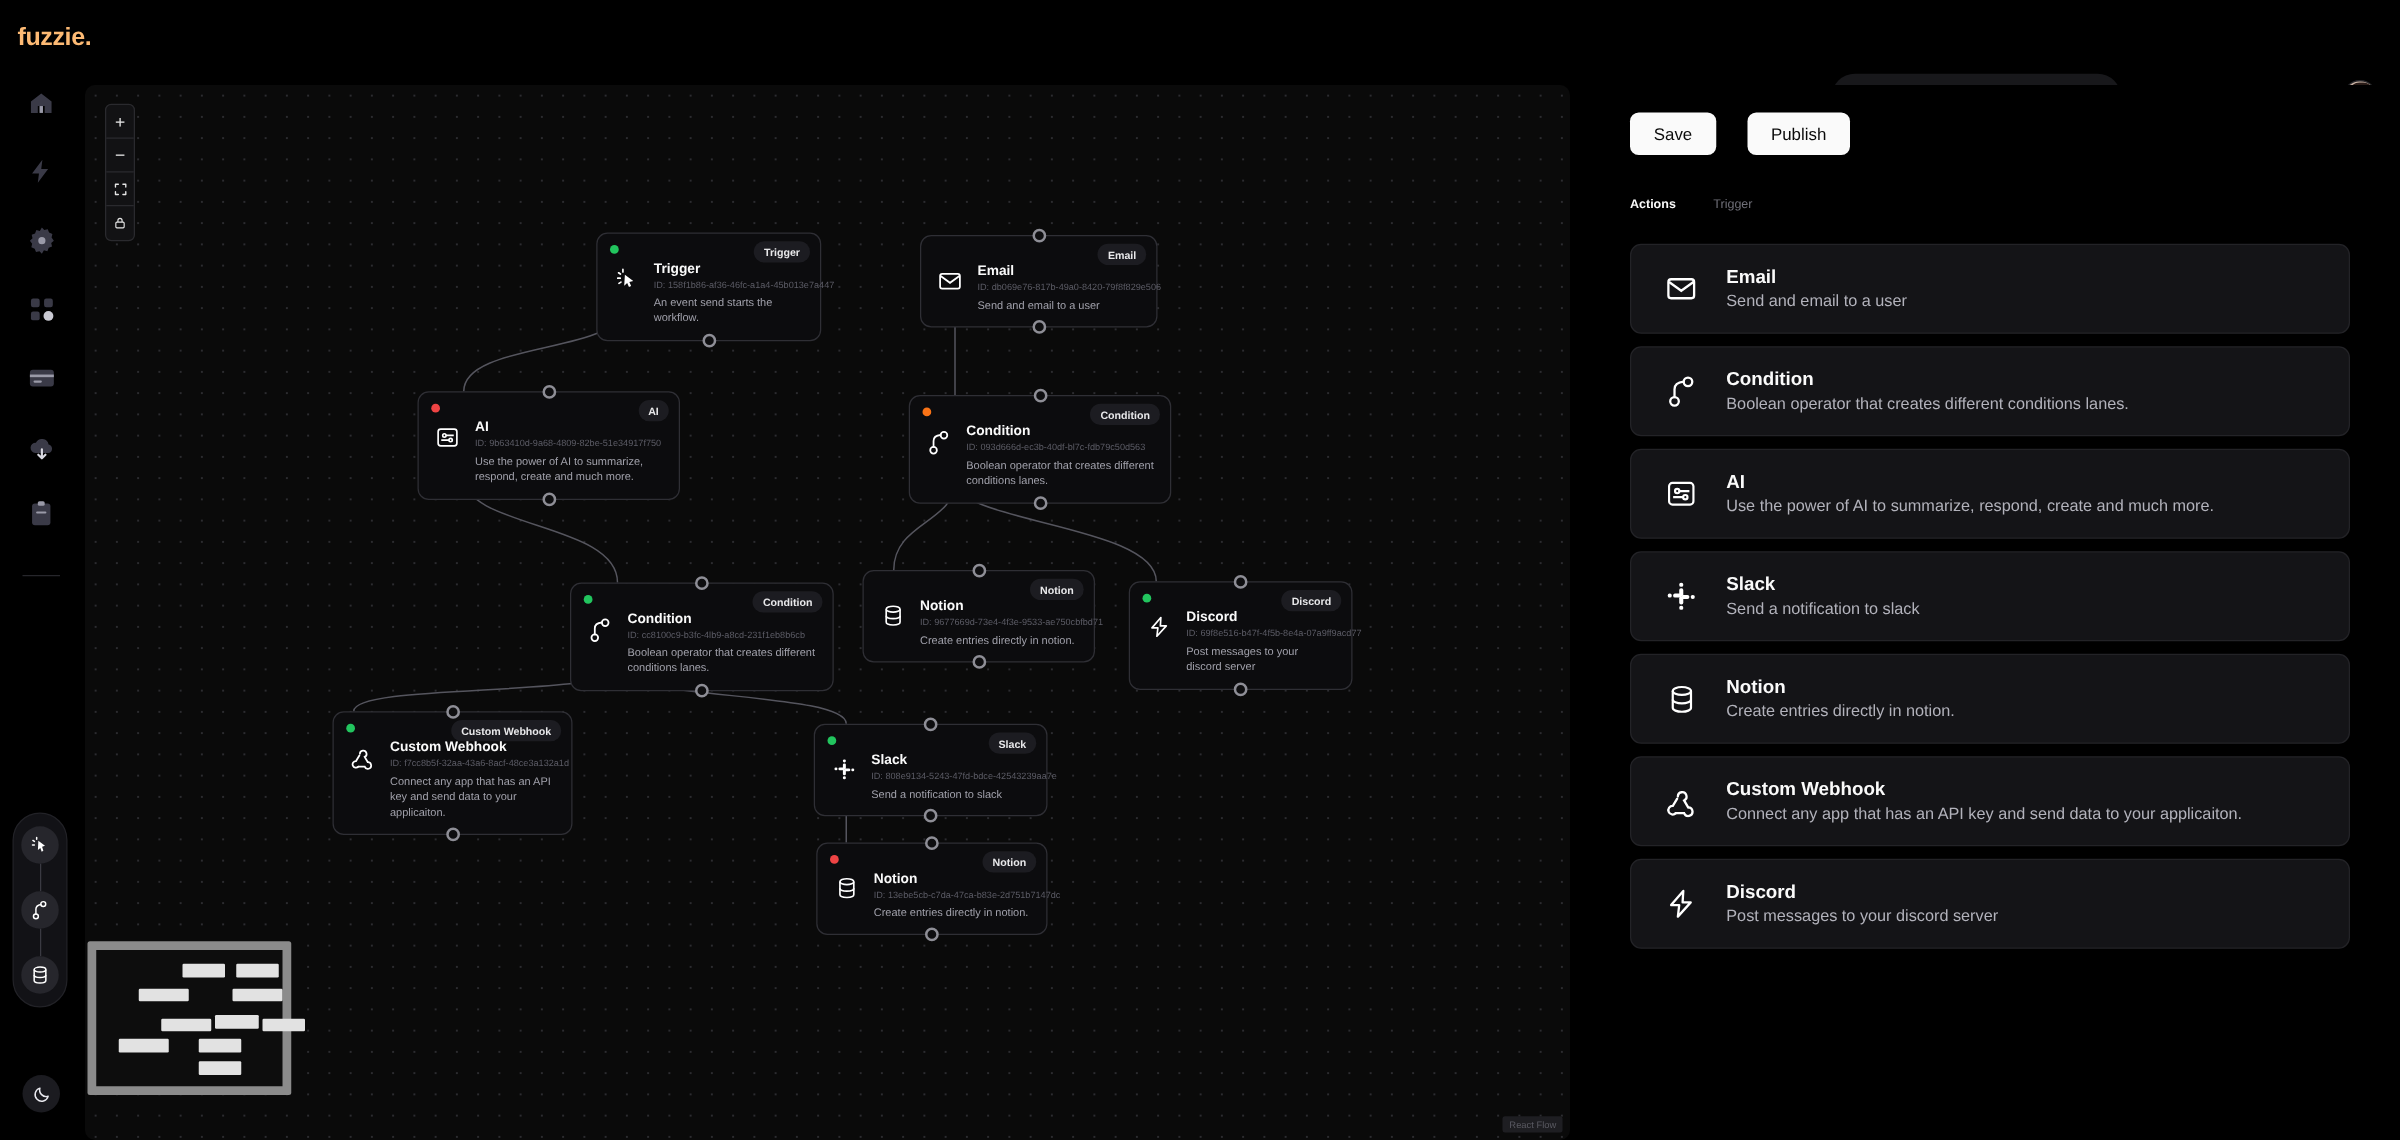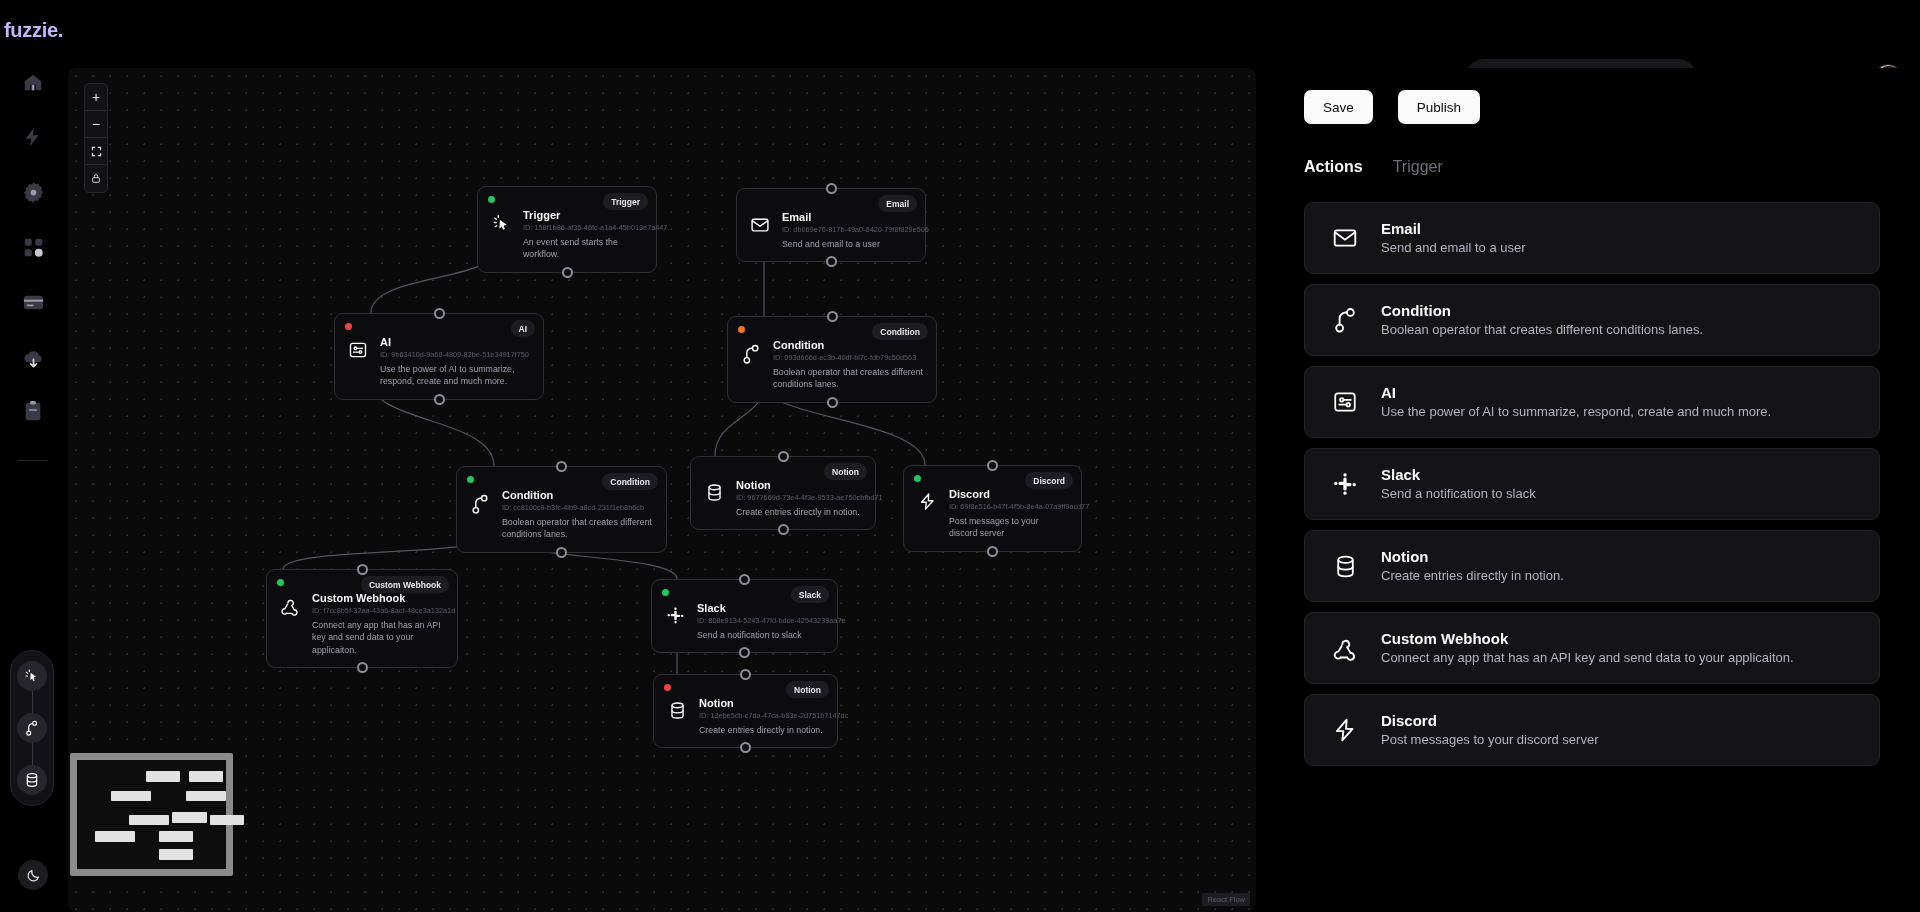--- a/index.html
+++ b/index.html
@@ -16,8 +16,8 @@
     background: #000; display: flex; align-items: center;
   }
   .logo {
-    position: absolute; left: 4px; top: 19px;
-    font-size: 20px; font-weight: 700; color: #c4b5fd; letter-spacing: -0.3px;
+    position: absolute; left: 14px; top: 19px;
+    font-size: 20px; font-weight: 700; color: #fdba74; letter-spacing: -0.3px;
   }
   .header-right {
     position: absolute; right: 18px; top: 0; height: 68px;

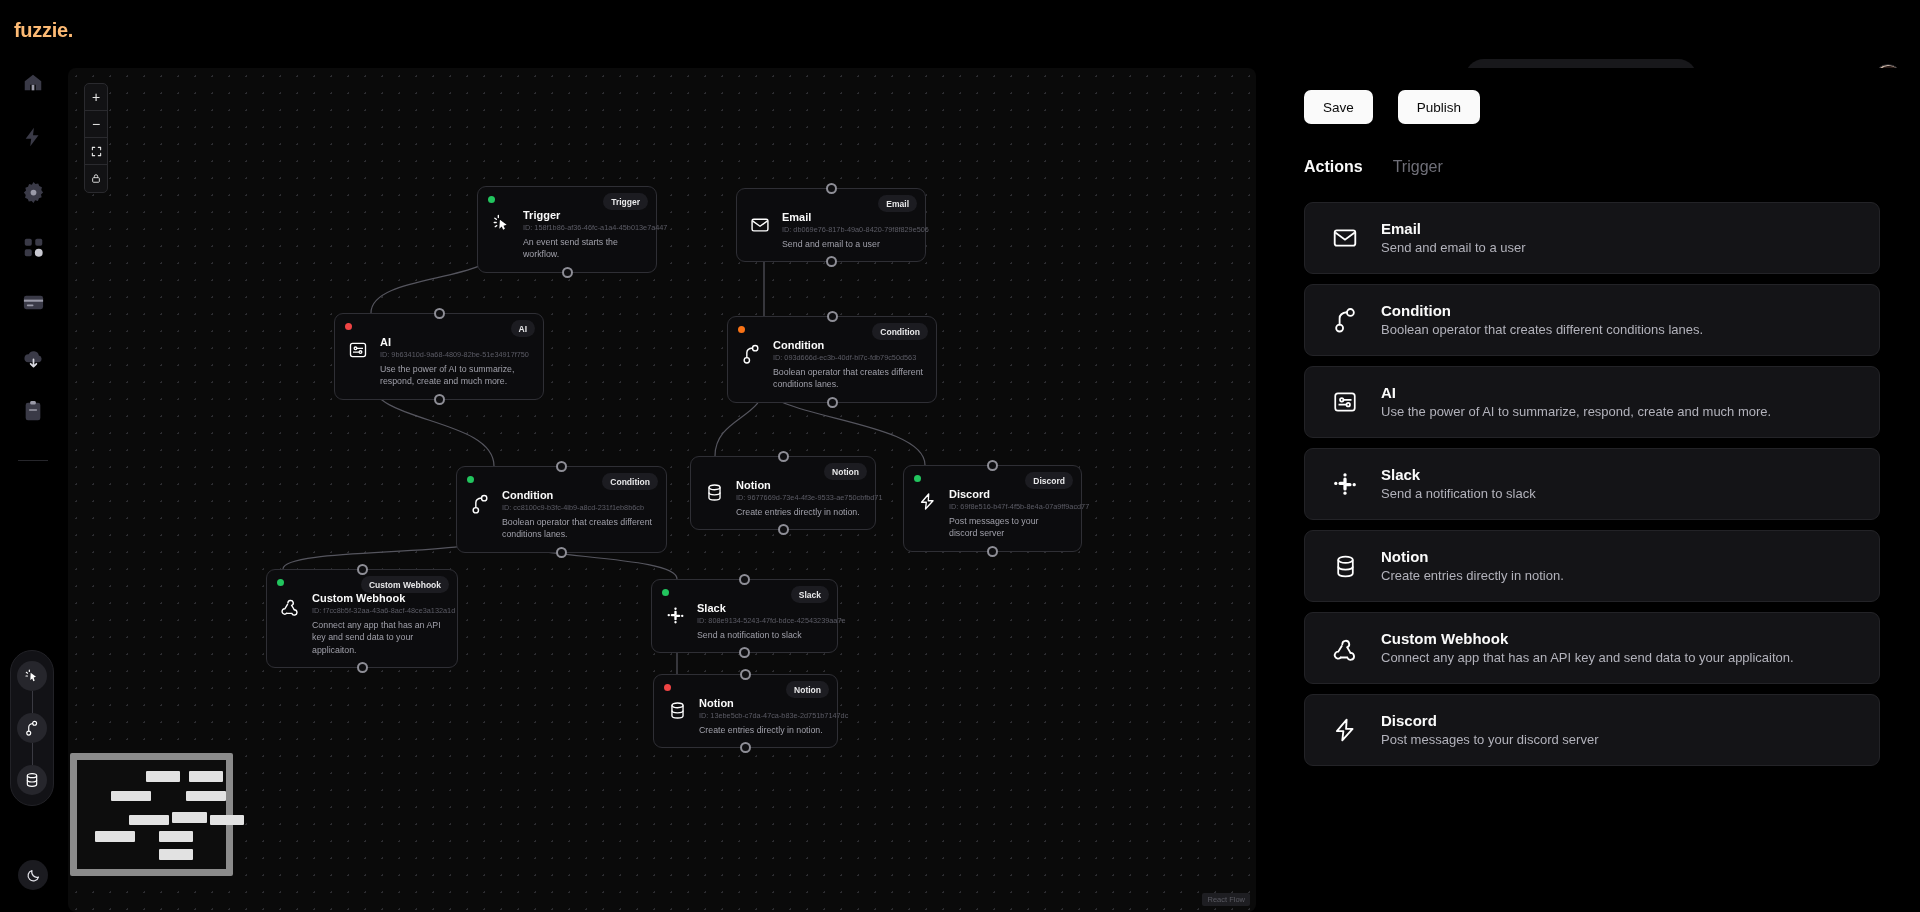--- a/index.html
+++ b/index.html
@@ -148,7 +148,7 @@
     cursor: pointer; font-family: "Liberation Sans", sans-serif;
   }
   .tabs { display: flex; gap: 30px; margin-top: 34px; }
-  .tab { font-size: 16px; cursor: pointer; padding-bottom: 4px; }
+  .tab { font-size: 10px; cursor: pointer; padding-bottom: 4px; }
   .tab.active { color: #fafafa; font-weight: 700; }
   .tab.inactive { color: #6f6f78; }
   .cards { margin-top: 22px; display: flex; flex-direction: column; gap: 10px; }

